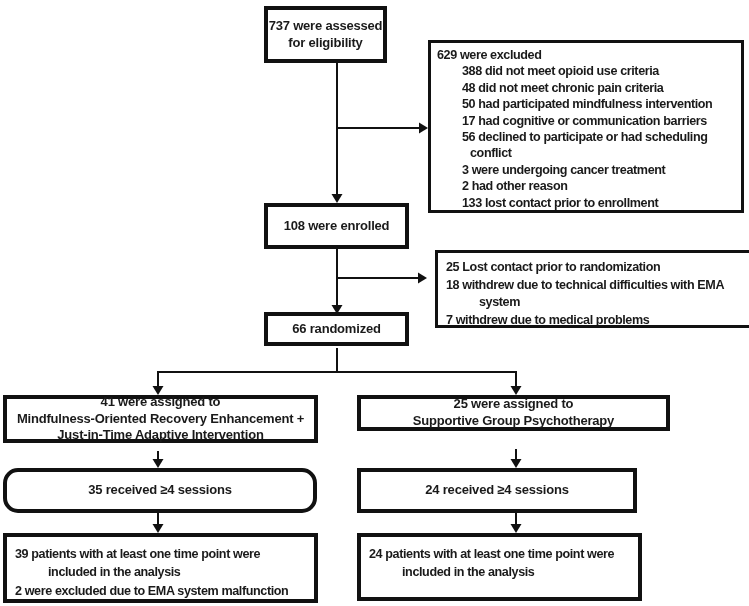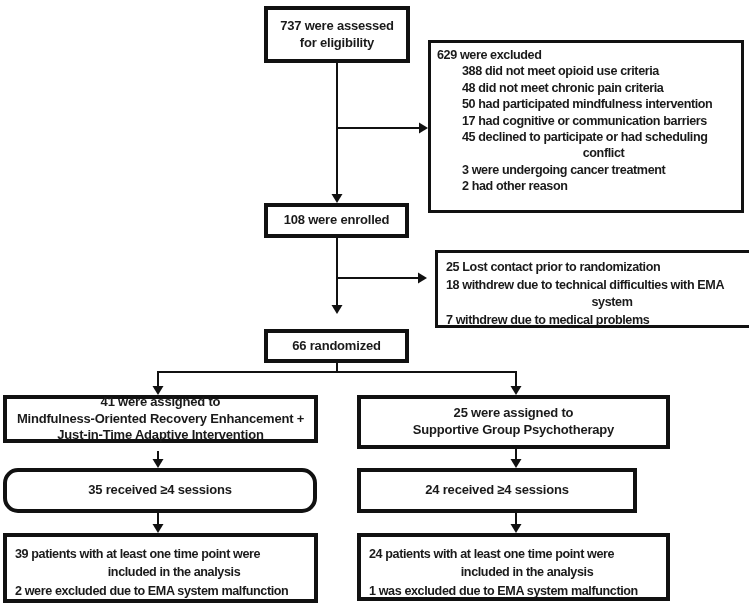--- a/index.html
+++ b/index.html
@@ -94,7 +94,7 @@
     </g>
   </svg>
 
-  <div class="box center-box" style="left:264px;top:6px;width:146px;height:57px;">737 were assessed
+  <div class="box center-box" style="left:264px;top:6px;width:123px;height:57px;">737 were assessed
 for eligibility</div>
 
   <div class="box thin list-box lb-excl1" style="left:428px;top:40px;width:316px;height:173px;">

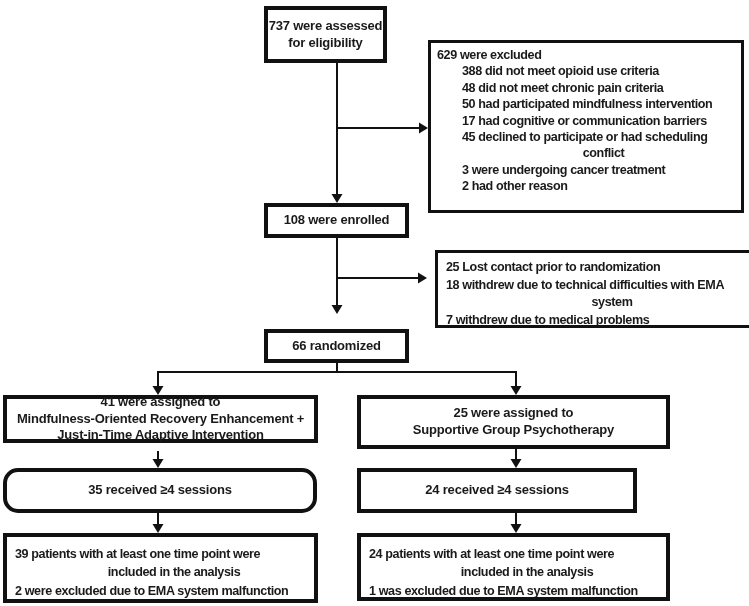--- a/index.html
+++ b/index.html
@@ -103,7 +103,7 @@
       <div class="line indent-1">48 did not meet chronic pain criteria</div>
       <div class="line indent-1">50 had participated mindfulness intervention</div>
       <div class="line indent-1">17 had cognitive or communication barriers</div>
-      <div class="line indent-1">45 declined to participate or had scheduling</div>
+      <div class="line indent-1">56 declined to participate or had scheduling</div>
       <div class="line indent-2">conflict</div>
       <div class="line indent-1">3 were undergoing cancer treatment</div>
       <div class="line indent-1">2 had other reason</div>

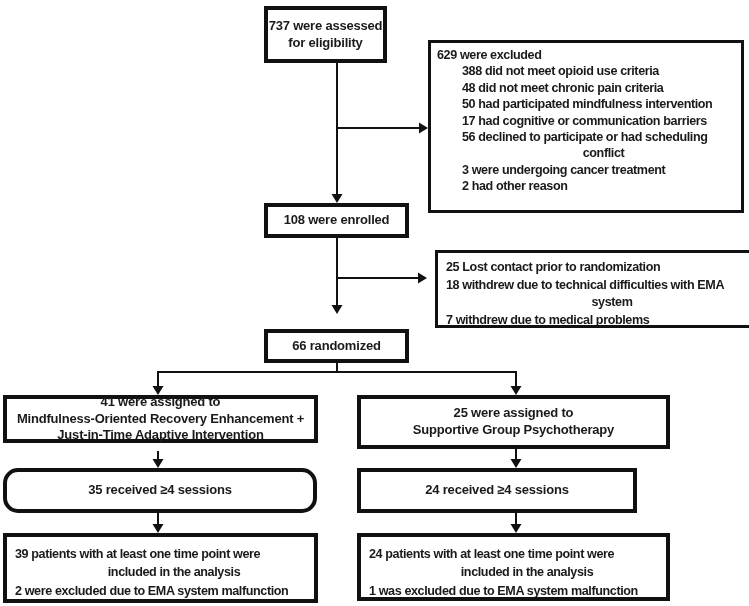--- a/index.html
+++ b/index.html
@@ -42,7 +42,7 @@
   .lb-analysis .line{line-height:18.4px;}
   .line.indent-0{padding-left:0;}
   .line.indent-1{padding-left:25px;}
-  .line.indent-2{padding-left:33px;text-align:center;}
+  .line.indent-2{padding-left:33px;}
   .stroke{stroke:#111111;stroke-width:2;fill:none;}
   .head{fill:#111111;stroke:none;}
 </style>

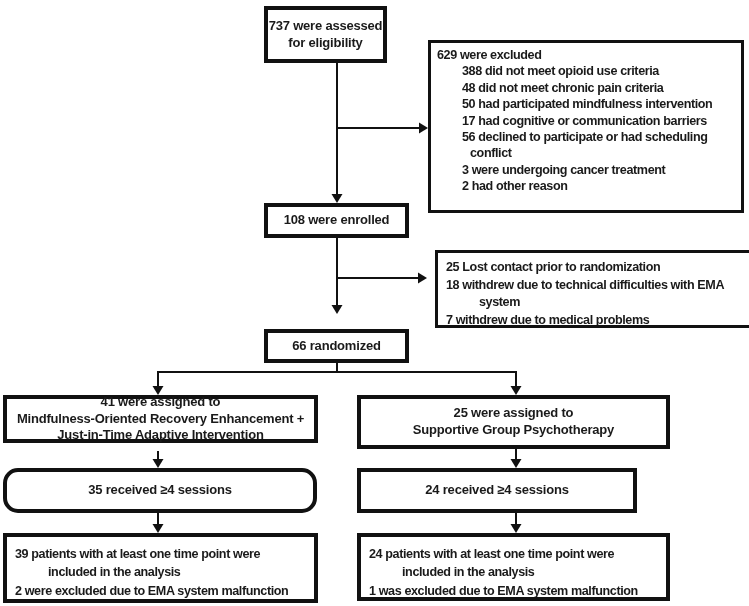--- a/index.html
+++ b/index.html
@@ -107,6 +107,7 @@
       <div class="line indent-2">conflict</div>
       <div class="line indent-1">3 were undergoing cancer treatment</div>
       <div class="line indent-1">2 had other reason</div>
+      <div class="line indent-1">133 lost contact prior to enrollment</div>
     </div>
 
   <div class="box center-box" style="left:264px;top:203px;width:145px;height:35px;">108 were enrolled</div>

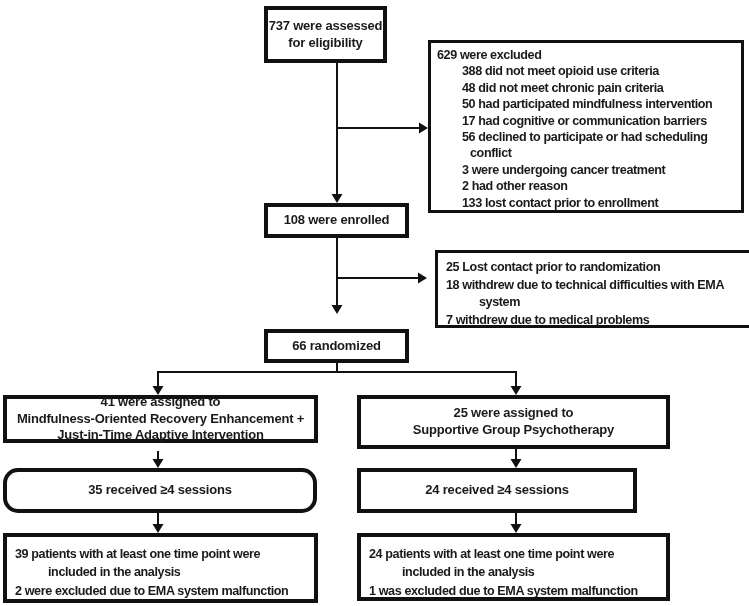--- a/index.html
+++ b/index.html
@@ -110,7 +110,7 @@
       <div class="line indent-1">133 lost contact prior to enrollment</div>
     </div>
 
-  <div class="box center-box" style="left:264px;top:203px;width:145px;height:35px;">108 were enrolled</div>
+  <div class="box center-box" style="left:264px;top:203px;width:145px;height:46px;">108 were enrolled</div>
 
   <div class="box thin list-box lb-excl2" style="left:435px;top:250px;width:317px;height:78px;">
       <div class="line indent-0">25 Lost contact prior to randomization</div>

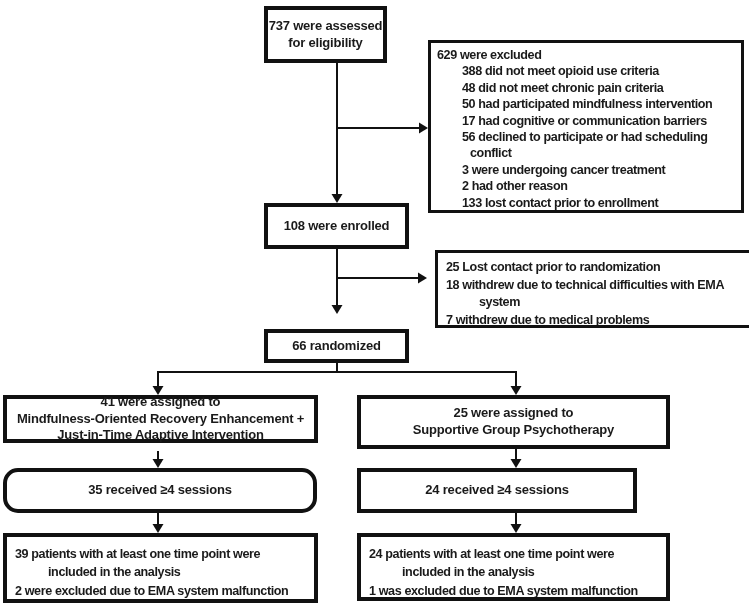--- a/index.html
+++ b/index.html
@@ -120,7 +120,7 @@
       <div class="line indent-0">4 withdrew due to scheduling conflicts</div>
     </div>
 
-  <div class="box center-box" style="left:264px;top:329px;width:145px;height:34px;">66 randomized</div>
+  <div class="box center-box" style="left:264px;top:312px;width:145px;height:34px;">66 randomized</div>
 
   <div class="box center-box" style="left:3px;top:395px;width:315px;height:48px;">41 were assigned to
 Mindfulness-Oriented Recovery Enhancement +

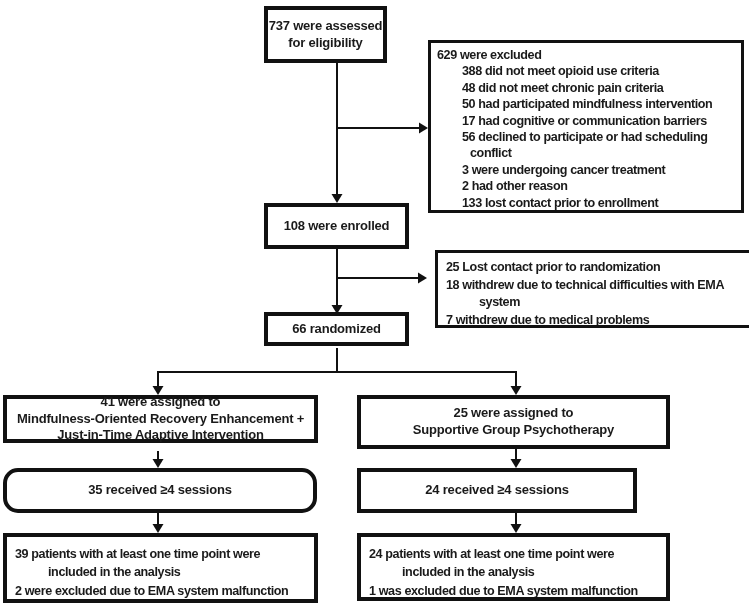--- a/index.html
+++ b/index.html
@@ -126,7 +126,7 @@
 Mindfulness-Oriented Recovery Enhancement +
 Just-in-Time Adaptive Intervention</div>
 
-  <div class="box center-box" style="left:357px;top:395px;width:313px;height:54px;">25 were assigned to
+  <div class="box center-box" style="left:357px;top:395px;width:313px;height:36px;">25 were assigned to
 Supportive Group Psychotherapy</div>
 
   <div class="box center-box" style="left:3px;top:468px;width:314px;height:45px;border-radius:15px;">35 received ≥4 sessions</div>

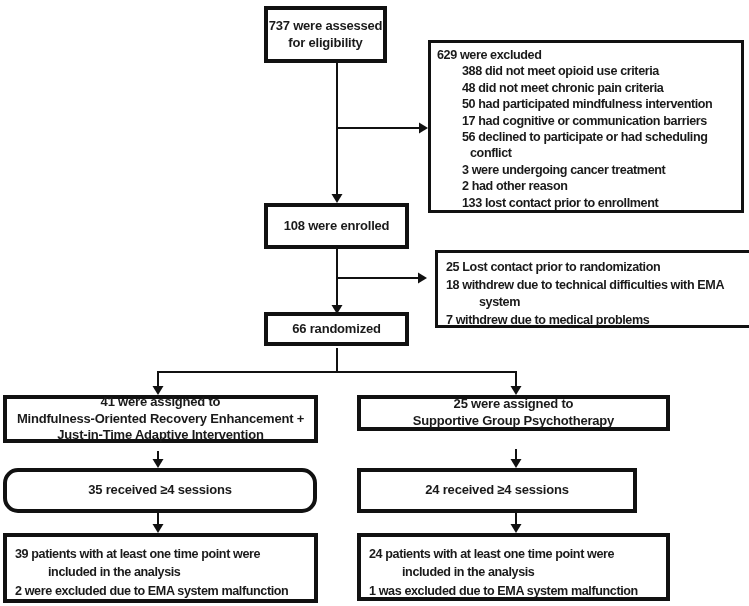--- a/index.html
+++ b/index.html
@@ -139,7 +139,7 @@
       <div class="line indent-0">2 were excluded due to EMA system malfunction</div>
     </div>
 
-  <div class="box list-box lb-analysis" style="left:357px;top:533px;width:313px;height:68px;">
+  <div class="box list-box lb-analysis" style="left:357px;top:533px;width:285px;height:68px;">
       <div class="line indent-0">24 patients with at least one time point were</div>
       <div class="line indent-2">included in the analysis</div>
       <div class="line indent-0">1 was excluded due to EMA system malfunction</div>

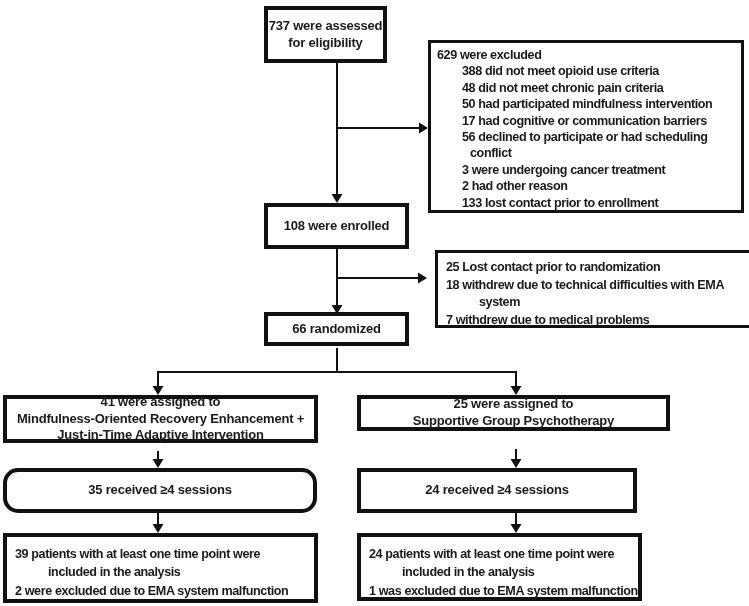--- a/index.html
+++ b/index.html
@@ -142,7 +142,6 @@
   <div class="box list-box lb-analysis" style="left:357px;top:533px;width:285px;height:68px;">
       <div class="line indent-0">24 patients with at least one time point were</div>
       <div class="line indent-2">included in the analysis</div>
-      <div class="line indent-0">1 was excluded due to EMA system malfunction</div>
     </div>
 
 </div>

